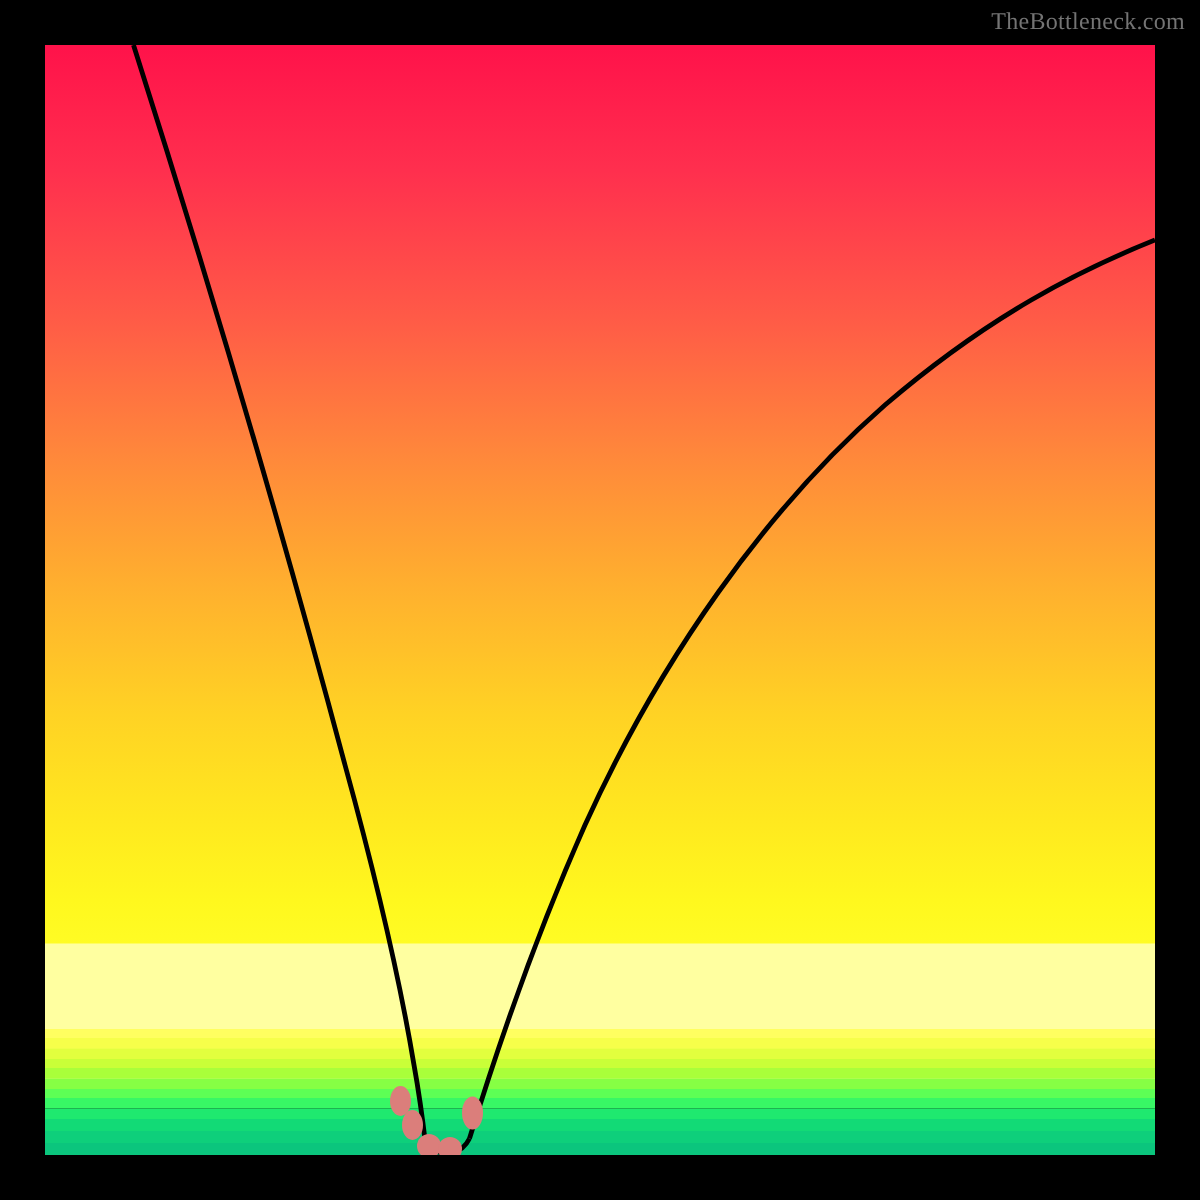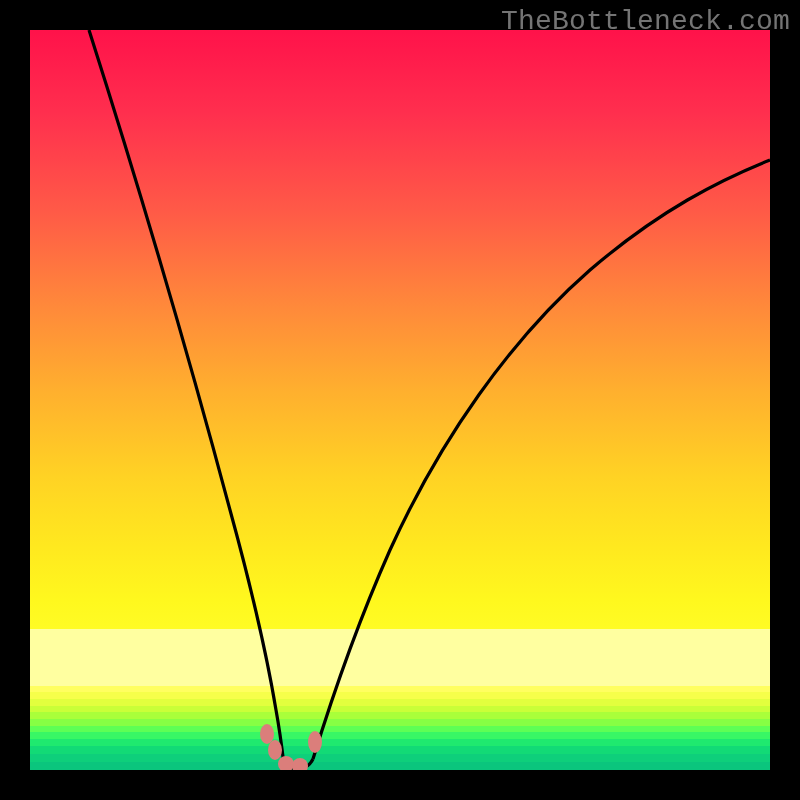--- a/index.html
+++ b/index.html
@@ -59,10 +59,10 @@
     top: 6px;
     right: 10px;
     color: #747474;
-    font-size: 28px;
+    font-size: 16px;
     font-weight: 400;
     letter-spacing: 0.2px;
-    font-family: Liberation Mono, monospace;
+    font-family: Liberation Serif, serif;
   }
   svg.curve {
     position: absolute;

